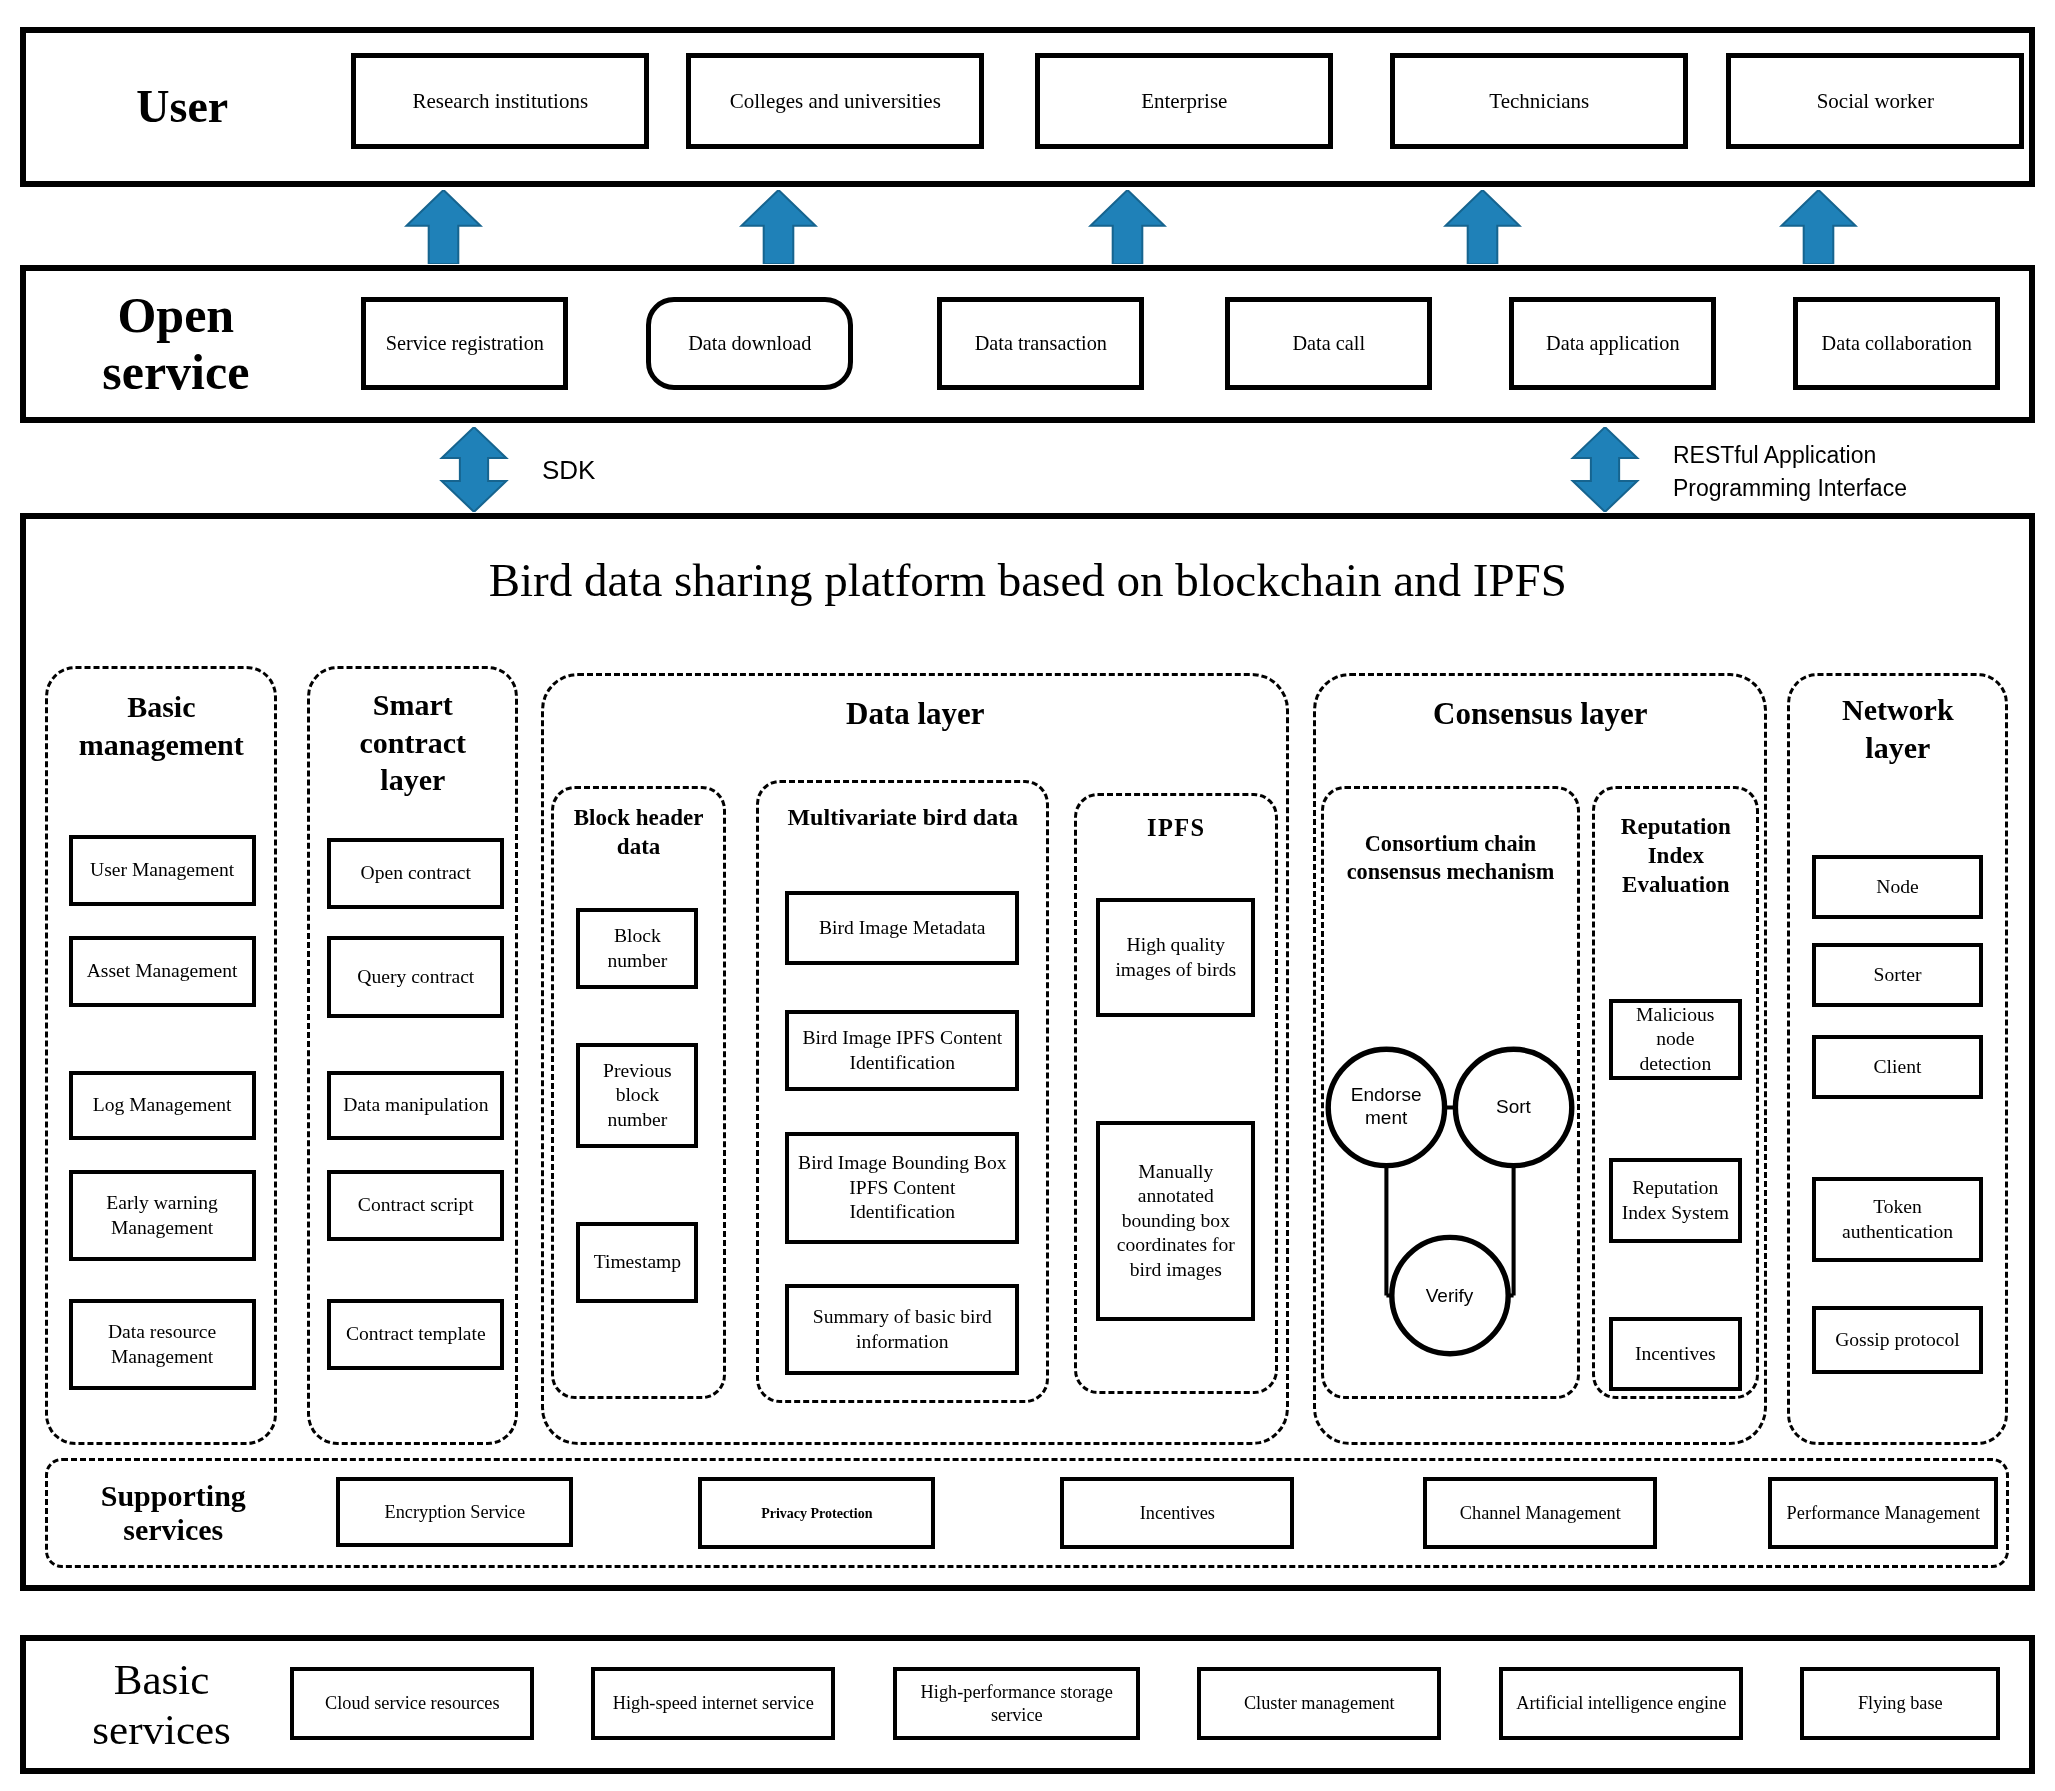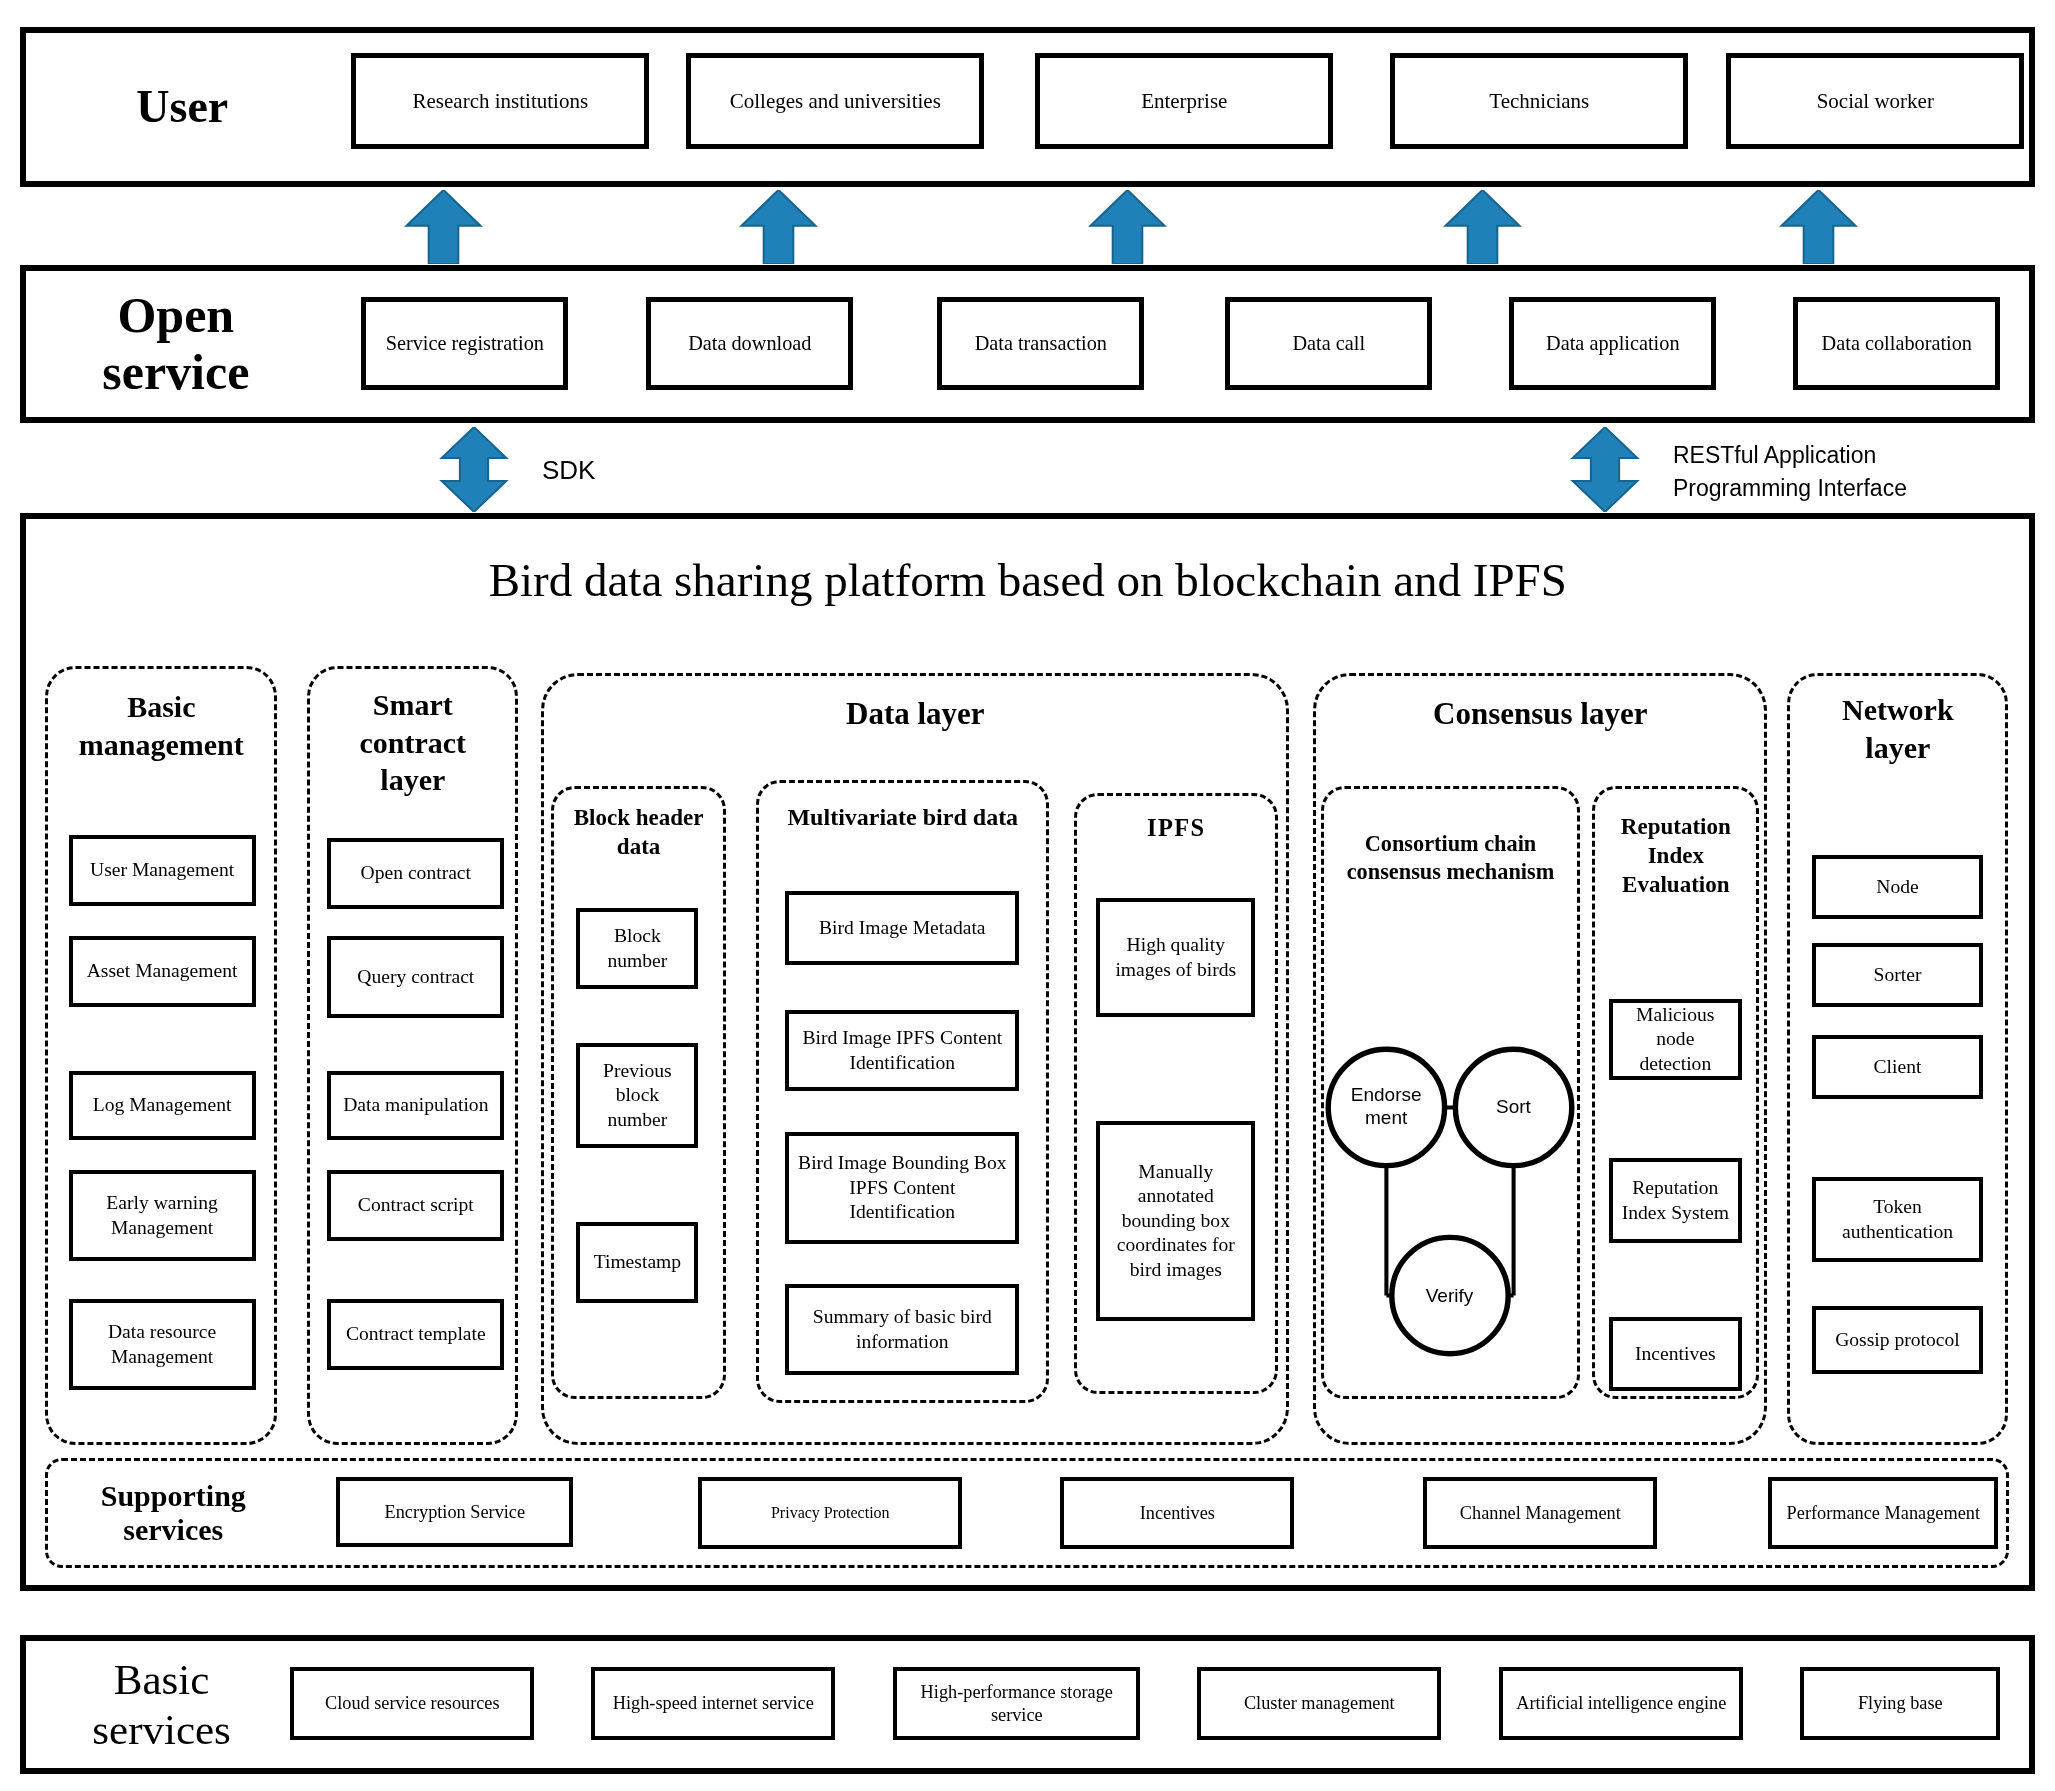--- a/index.html
+++ b/index.html
@@ -59,7 +59,7 @@
   <section class="obox" style="left:20.3px;top:265px;width:2015px;height:158px;">
     <div class="biglabel" style="left:41px;width:217px;font-size:50px;">Open service</div>
     <div class="cell" style="left:335px;top:26px;width:207px;height:93px;font-size:20.3px;">Service registration</div>
-    <div class="cell" style="left:620px;top:26px;width:207px;height:93px;font-size:20.3px;">Data download</div>
+    <div class="cell" style="left:620px;top:26px;width:207px;height:93px;font-size:20.3px;border-radius:28px;">Data download</div>
     <div class="cell" style="left:911px;top:26px;width:207px;height:93px;font-size:20.3px;">Data transaction</div>
     <div class="cell" style="left:1199px;top:26px;width:207px;height:93px;font-size:20.3px;">Data call</div>
     <div class="cell" style="left:1483px;top:26px;width:207px;height:93px;font-size:20.3px;">Data application</div>

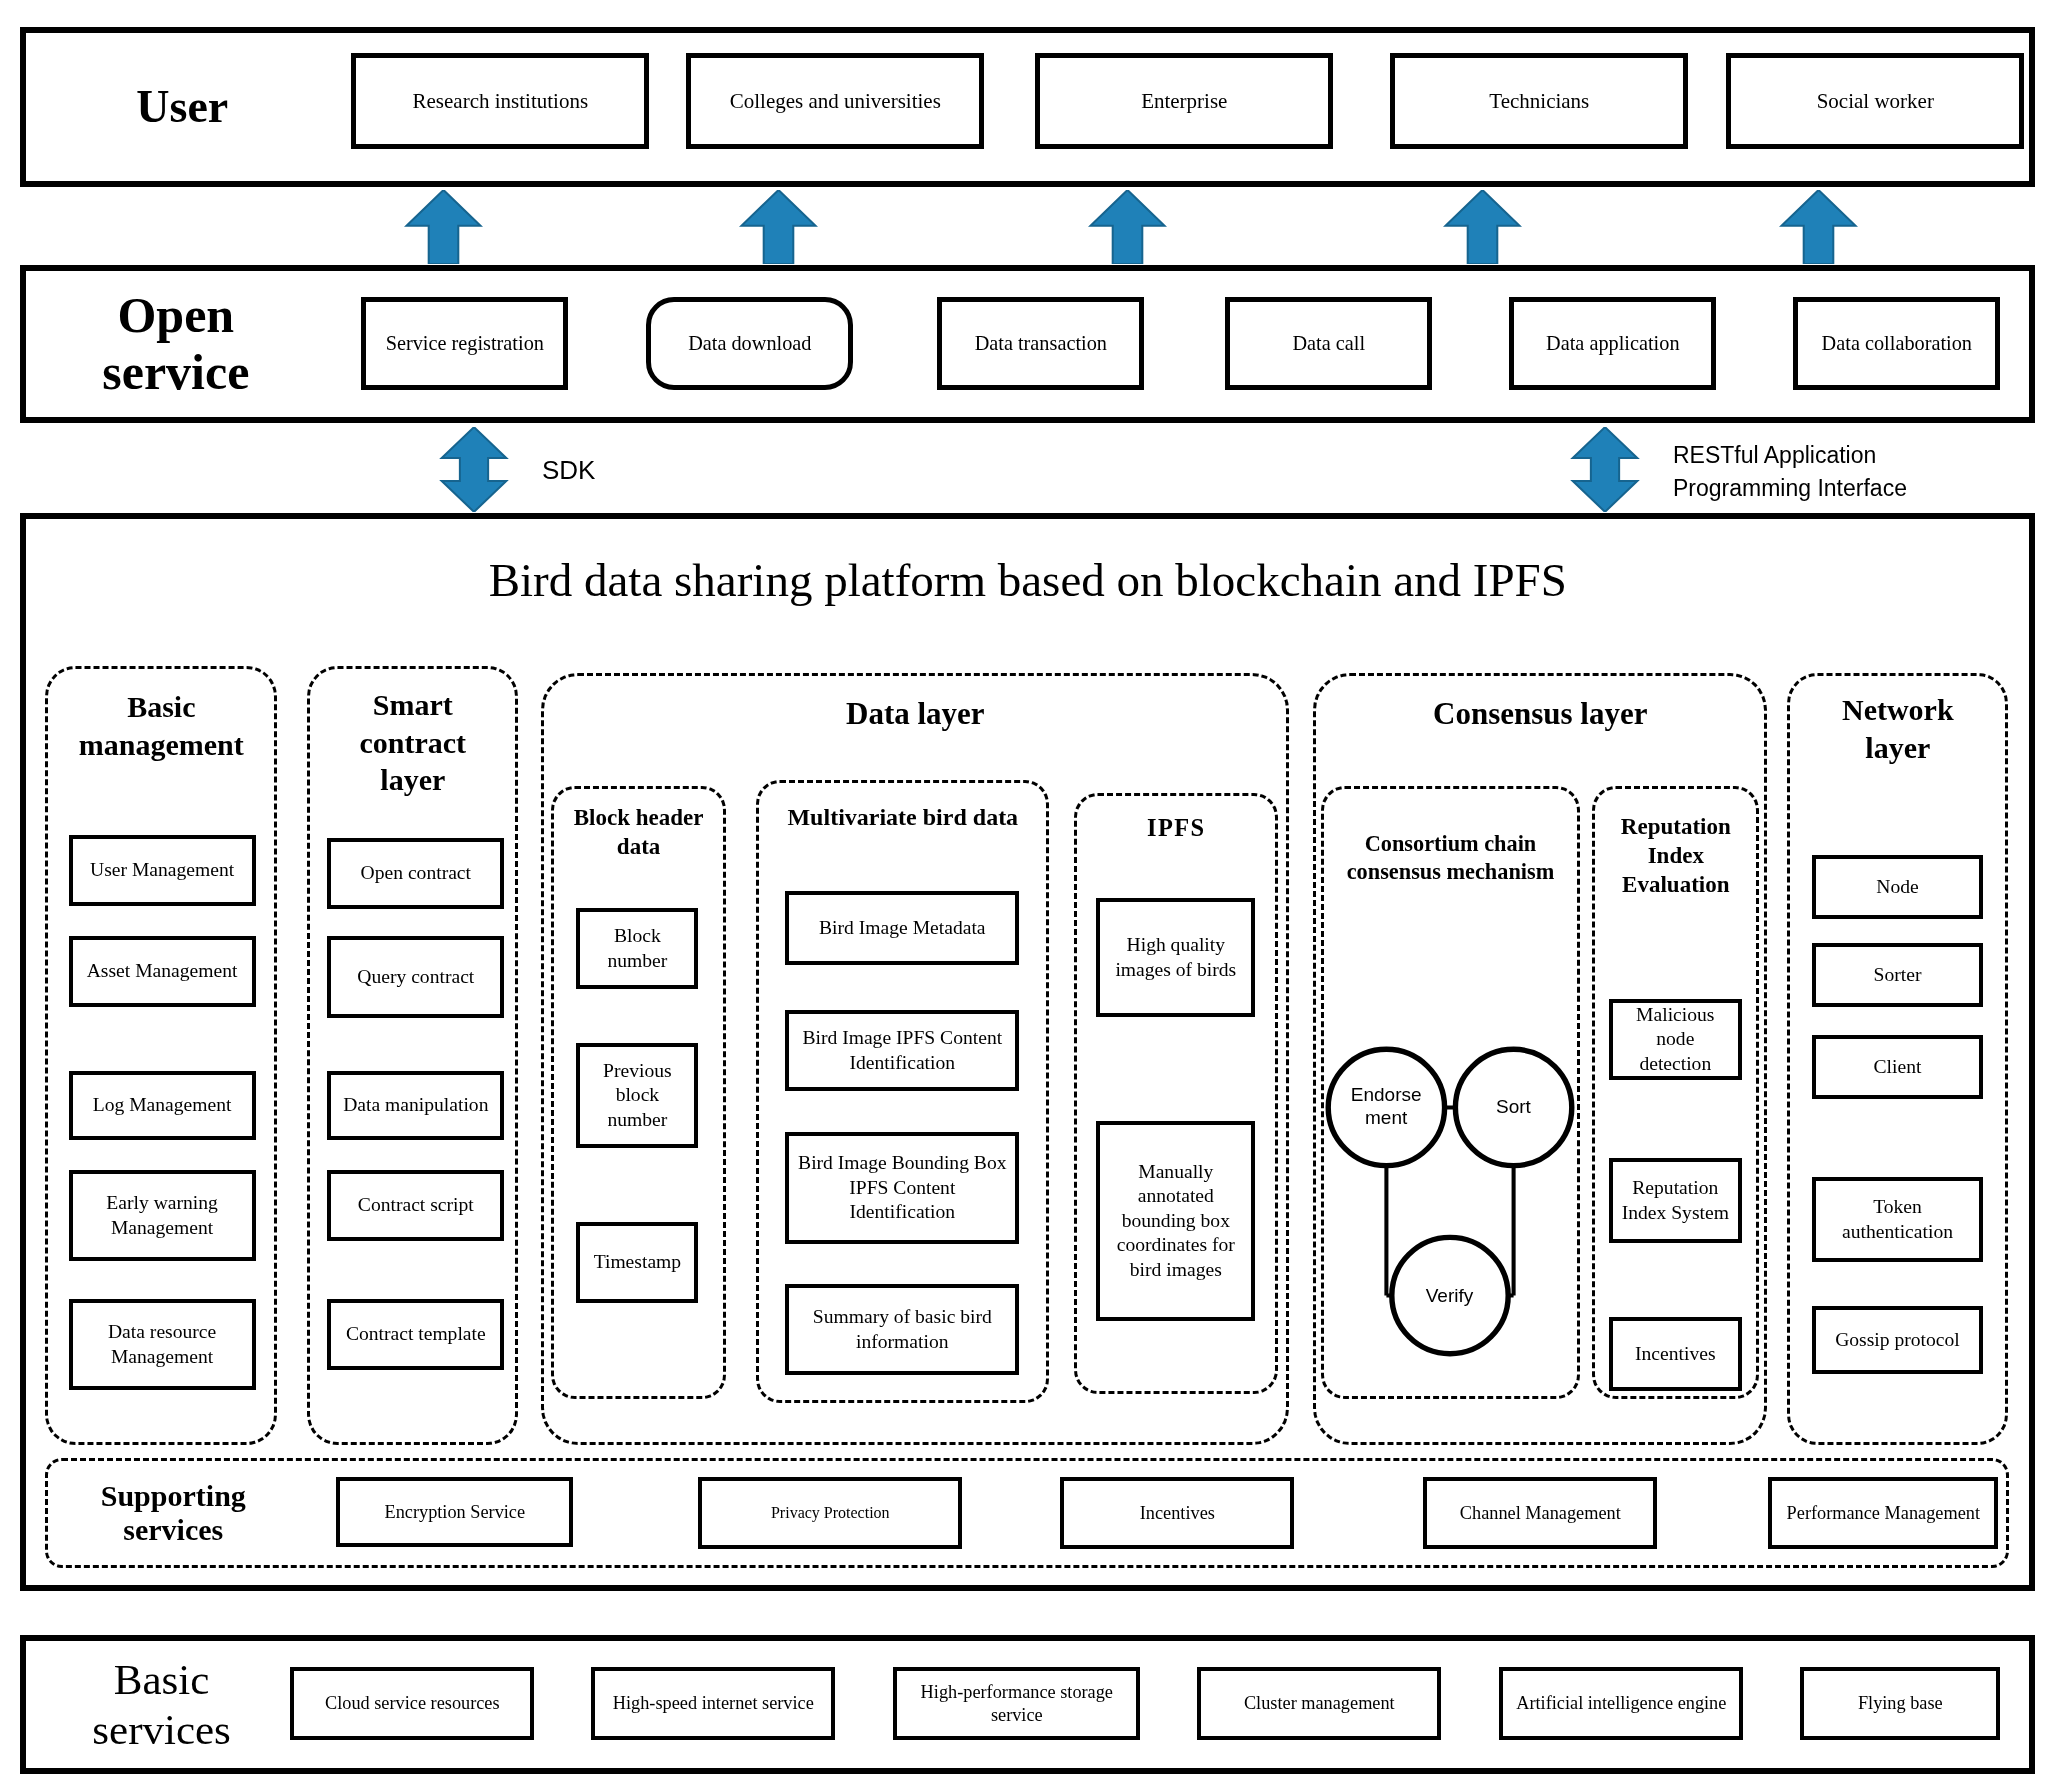--- a/index.html
+++ b/index.html
@@ -161,7 +161,7 @@
     <div class="dcol r25" style="left:19px;top:939px;width:1964px;height:110px;">
       <div class="biglabel" style="left:13.5px;width:223px;font-size:30px;">Supporting services</div>
       <div class="item" style="left:288px;top:16.3px;width:237px;height:70px;font-size:18.3px;">Encryption Service</div>
-      <div class="item" style="left:650px;top:16.3px;width:264px;height:72px;font-size:16px;">Privacy Protection</div>
+      <div class="item" style="left:650px;top:16.3px;width:237px;height:72px;font-size:14px;font-weight:bold;">Privacy Protection</div>
       <div class="item" style="left:1012px;top:16.3px;width:234px;height:72px;font-size:18.3px;">Incentives</div>
       <div class="item" style="left:1375px;top:16.3px;width:234px;height:72px;font-size:18.3px;">Channel Management</div>
       <div class="item" style="left:1720px;top:16.3px;width:230px;height:72px;font-size:18.3px;">Performance Management</div>

